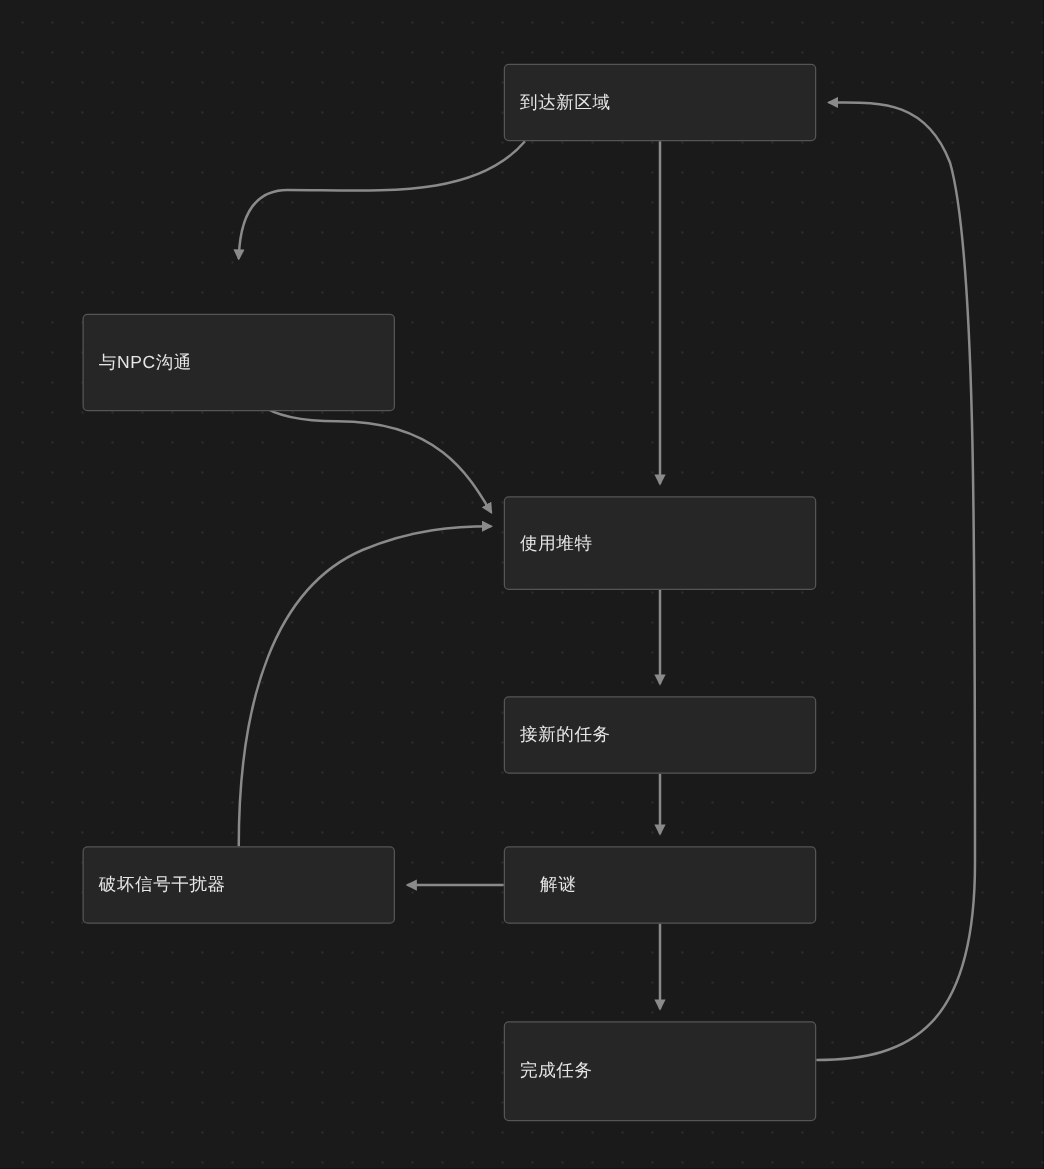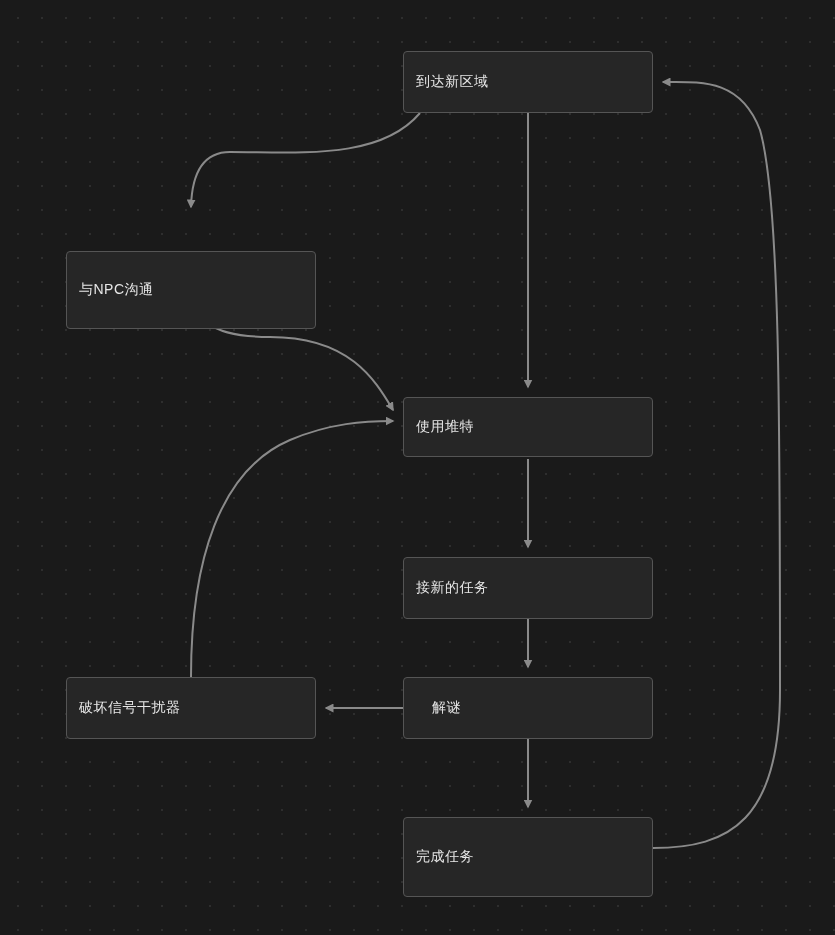--- a/index.html
+++ b/index.html
@@ -83,7 +83,7 @@
     <span class="node-label">与NPC沟通</span>
   </div>
 
-  <div class="node" style="left:403px; top:397px; width:250px; height:60px;">
+  <div class="node" style="left:403px; top:397px; width:250px; height:75px;">
     <span class="node-label">使用堆特</span>
   </div>
 

